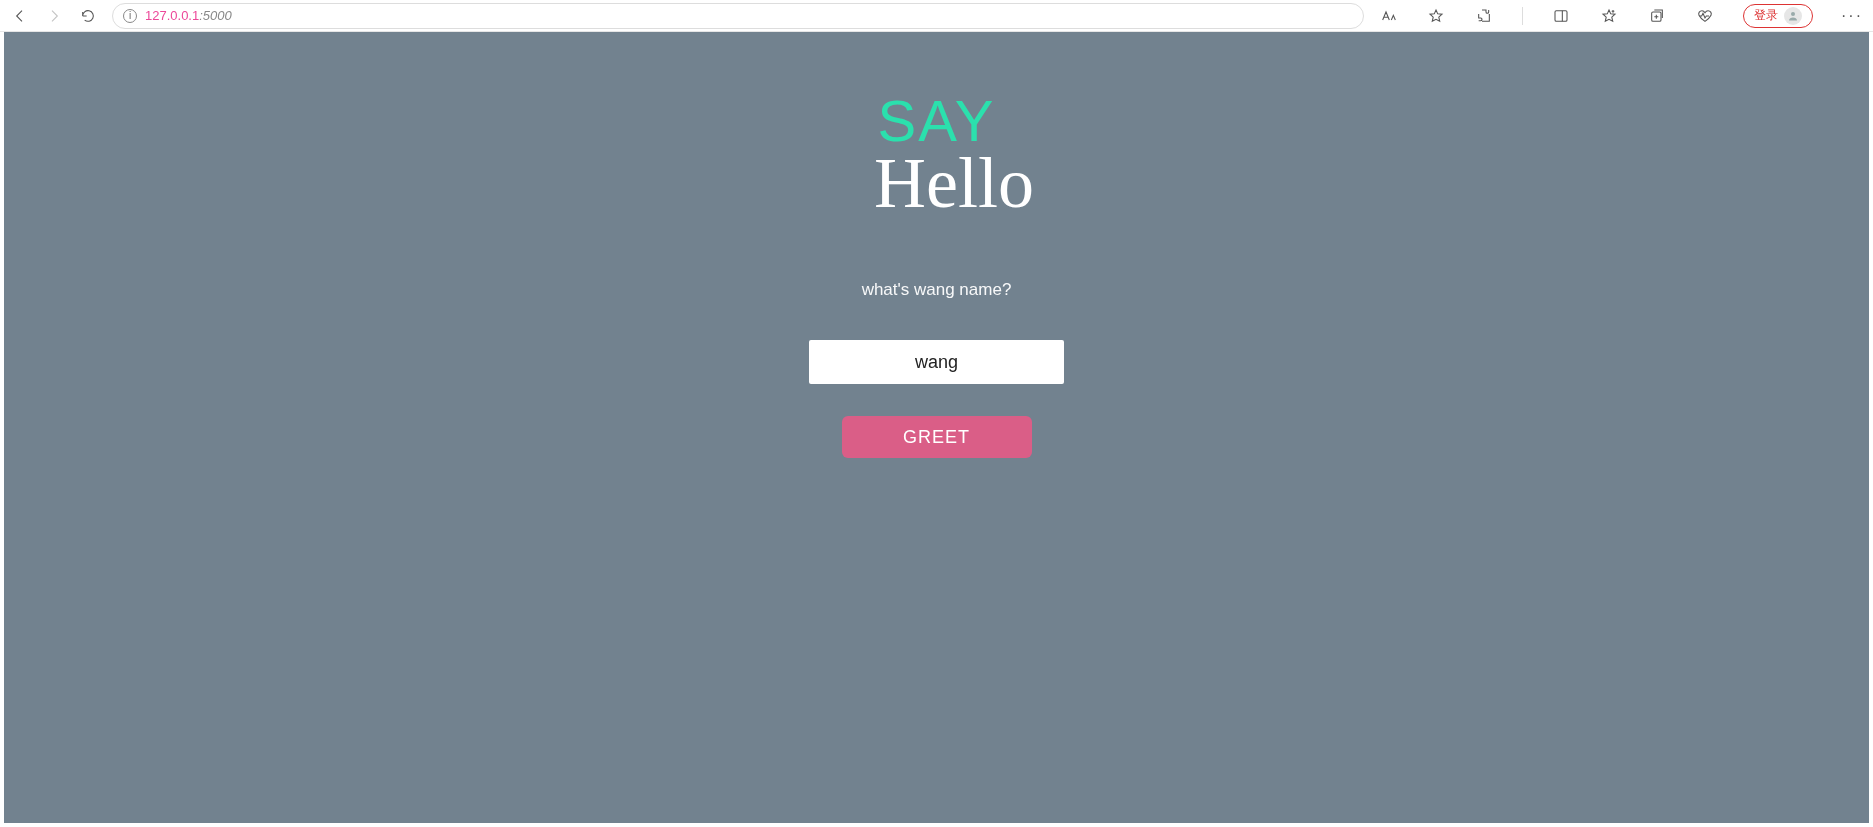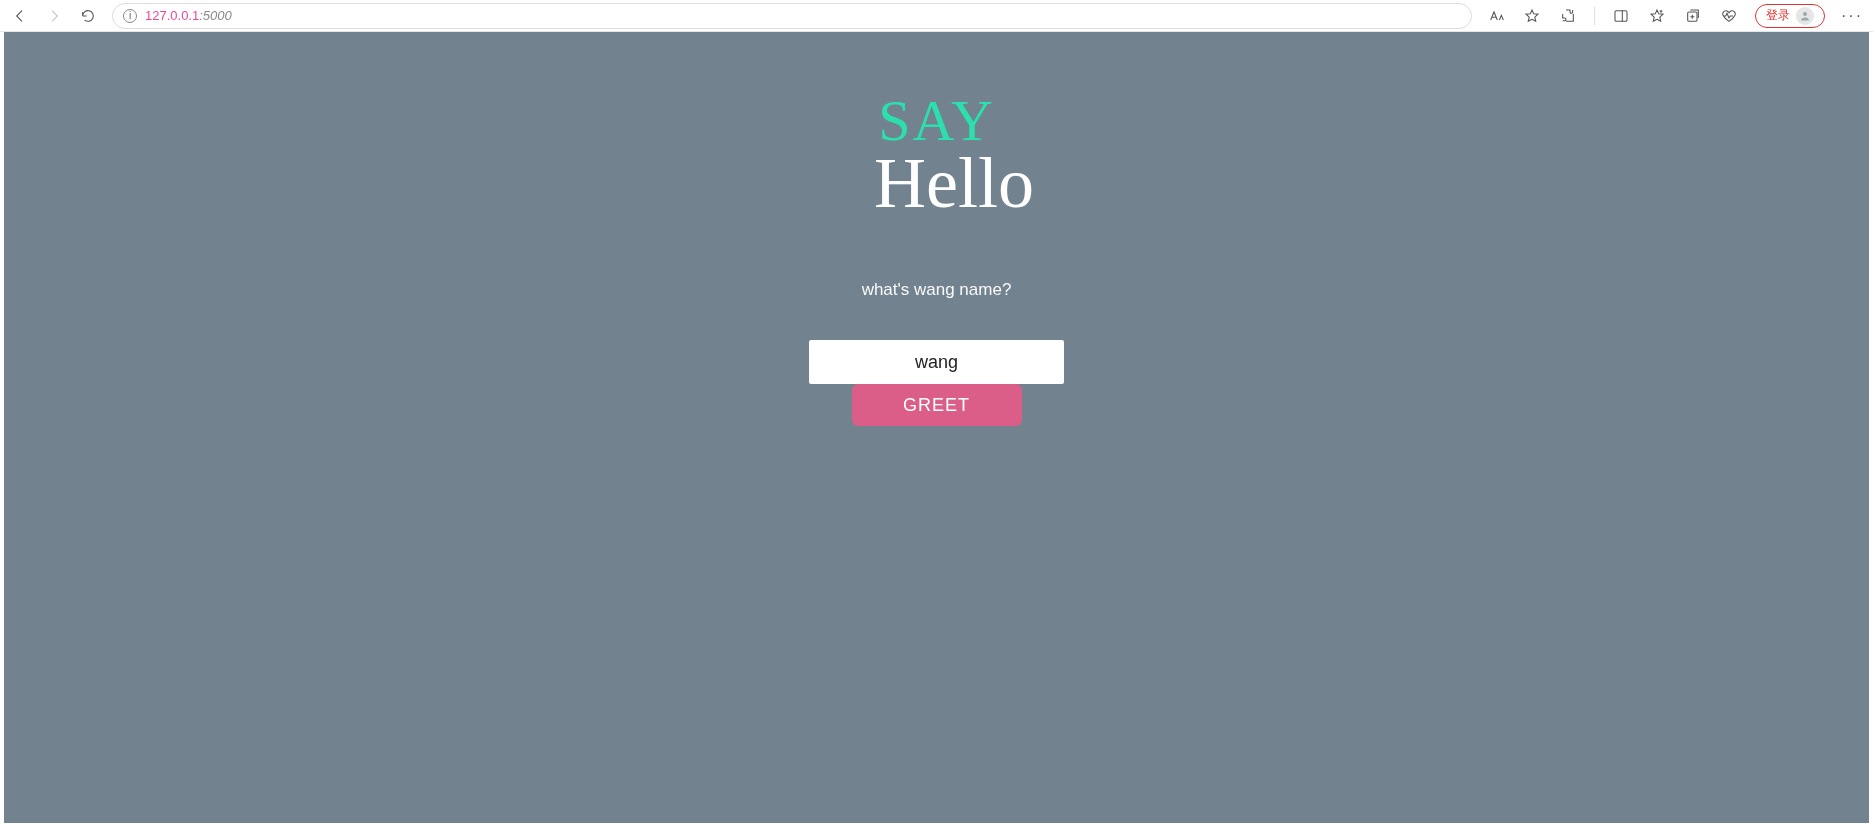--- a/index.html
+++ b/index.html
@@ -44,7 +44,7 @@
   }
   .address-bar .url-host { color: #ec4899; }
   .address-bar .url-port { color: #888; font-style: italic; }
-  .chrome-right { display: flex; align-items: center; gap: 16px; }
+  .chrome-right { display: flex; align-items: center; gap: 28px; }
   .toolbar-sep { width: 1px; height: 18px; background: #ddd; }
   .login-pill {
     display: flex; align-items: center; gap: 6px;

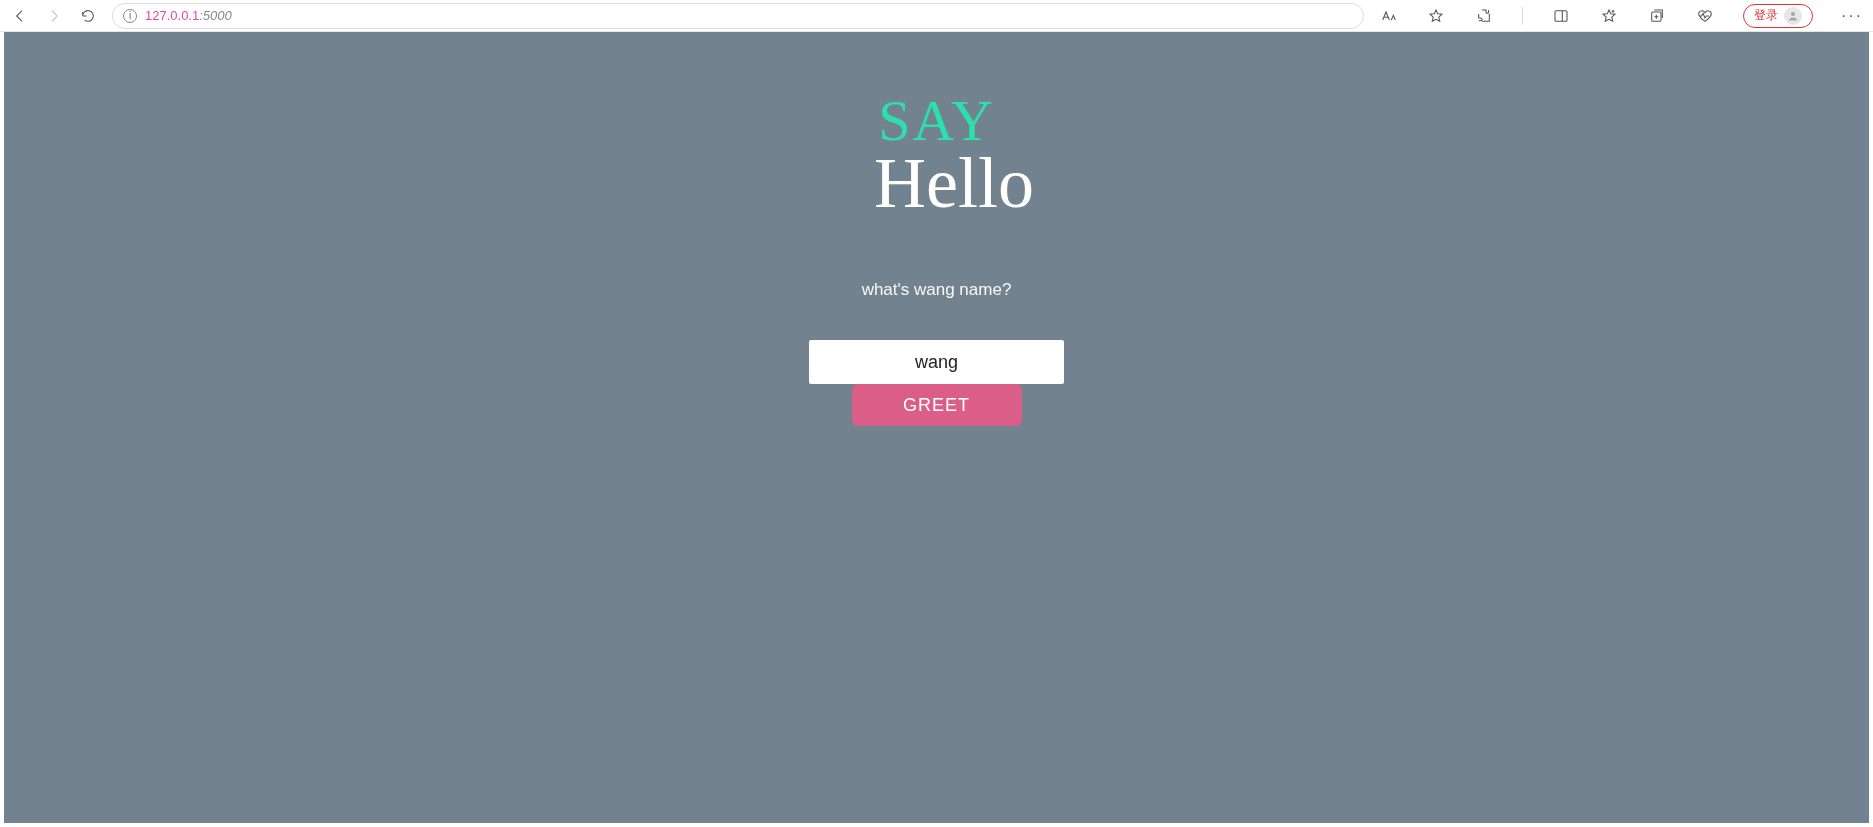--- a/index.html
+++ b/index.html
@@ -72,7 +72,7 @@
   }
   .logo { text-align: center; }
   .logo .say {
-    font-family: Liberation Serif, serif;
+    font-family: Liberation Sans, sans-serif;
     font-weight: 200;
     font-size: 58px;
     letter-spacing: 2px;

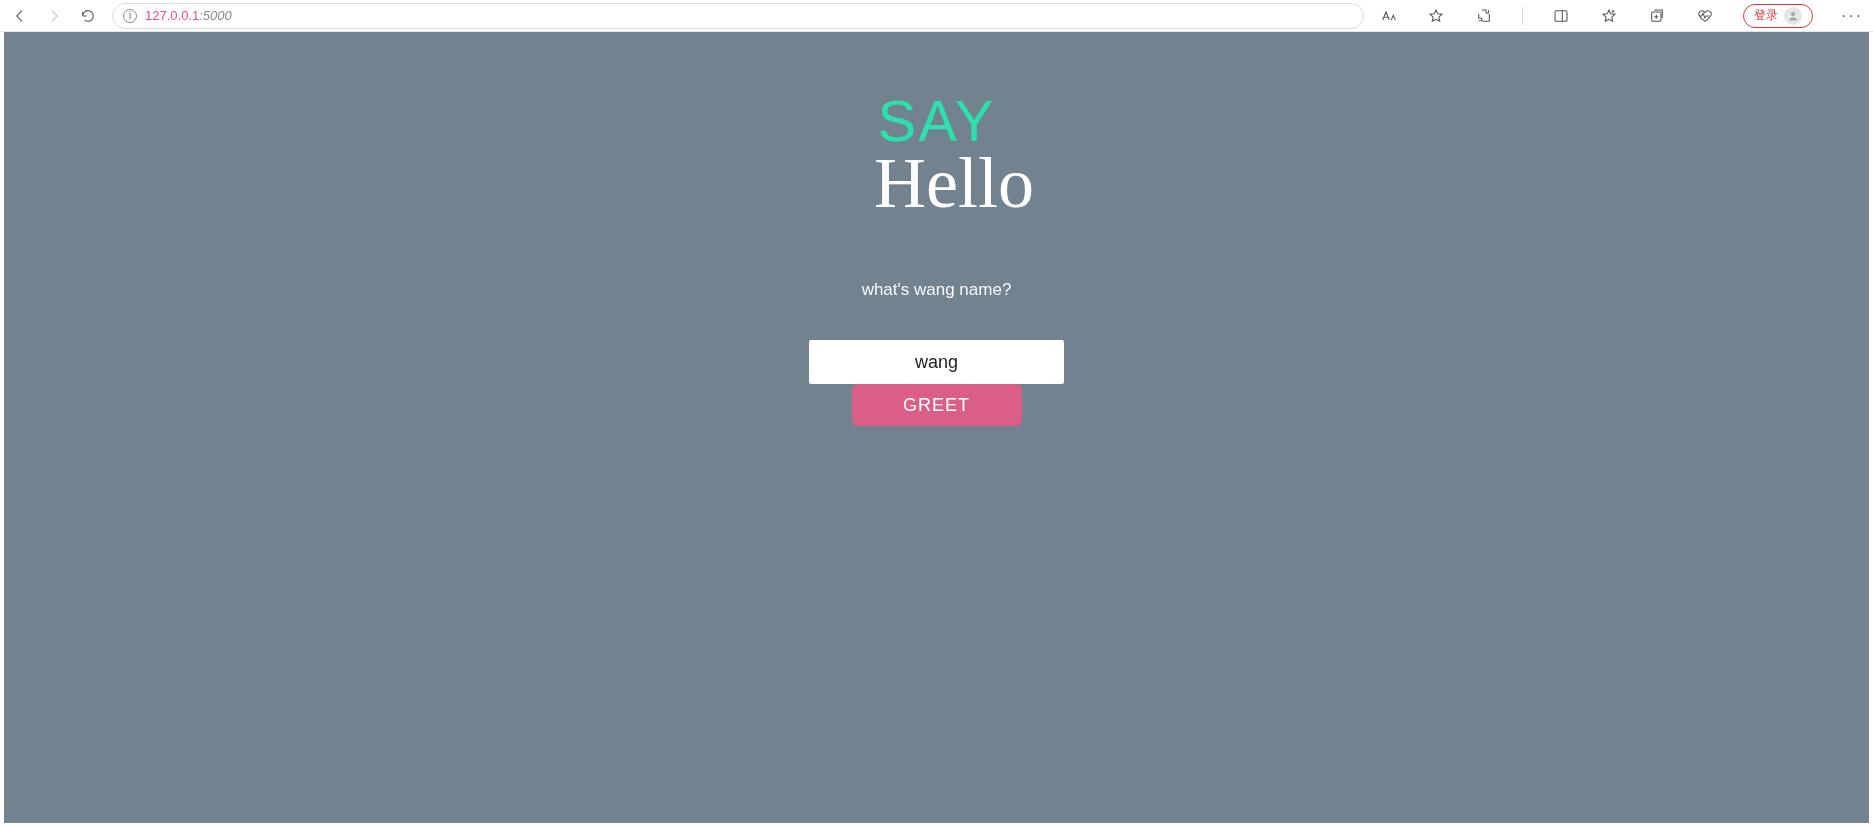--- a/index.html
+++ b/index.html
@@ -104,7 +104,8 @@
     outline: none;
   }
   .greet-btn {
-    width: 170px;
+    margin-top: 32px;
+    width: 190px;
     height: 42px;
     border: none;
     border-radius: 6px;

